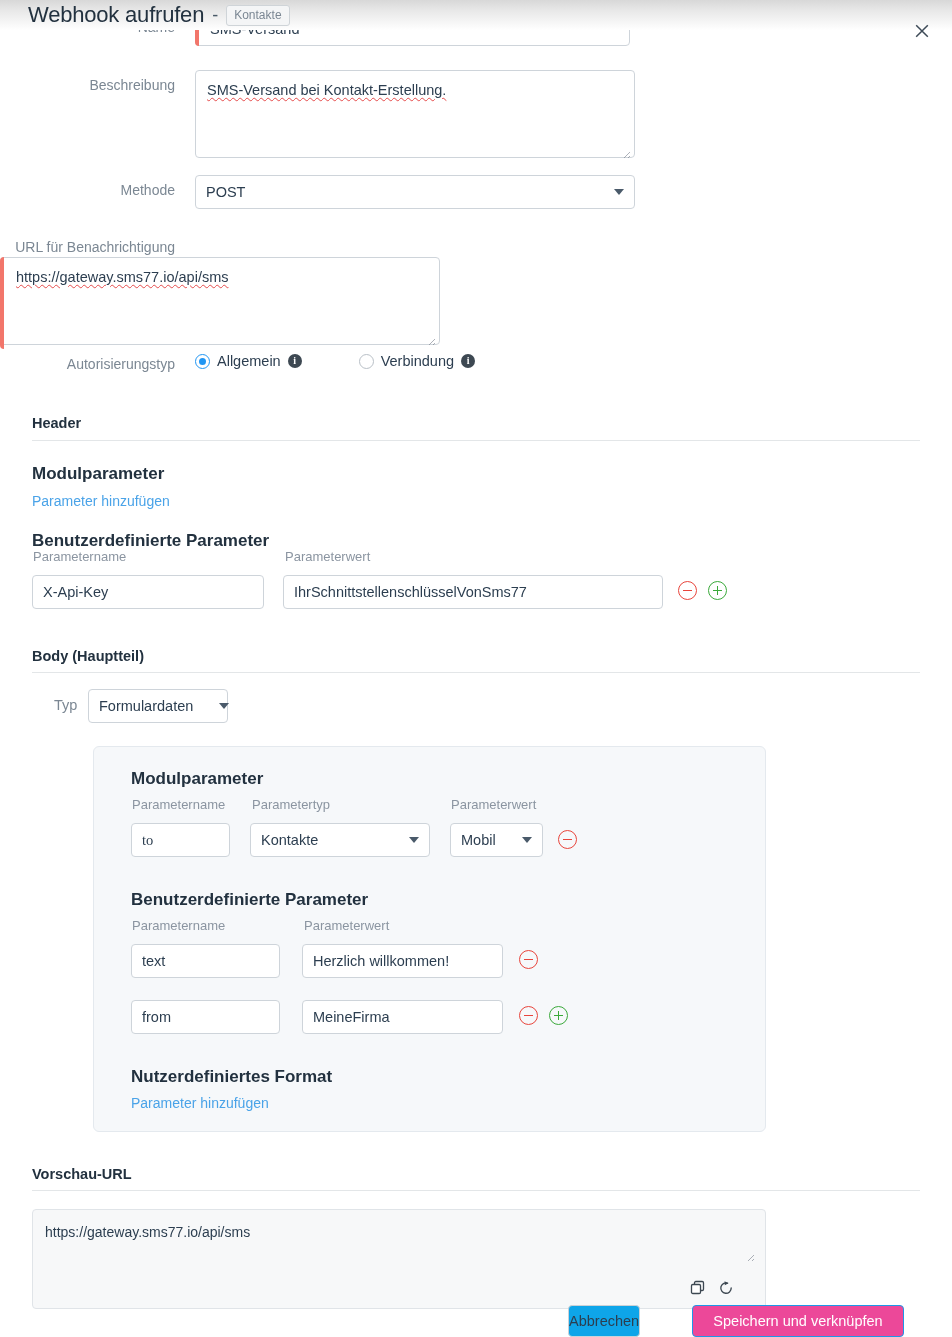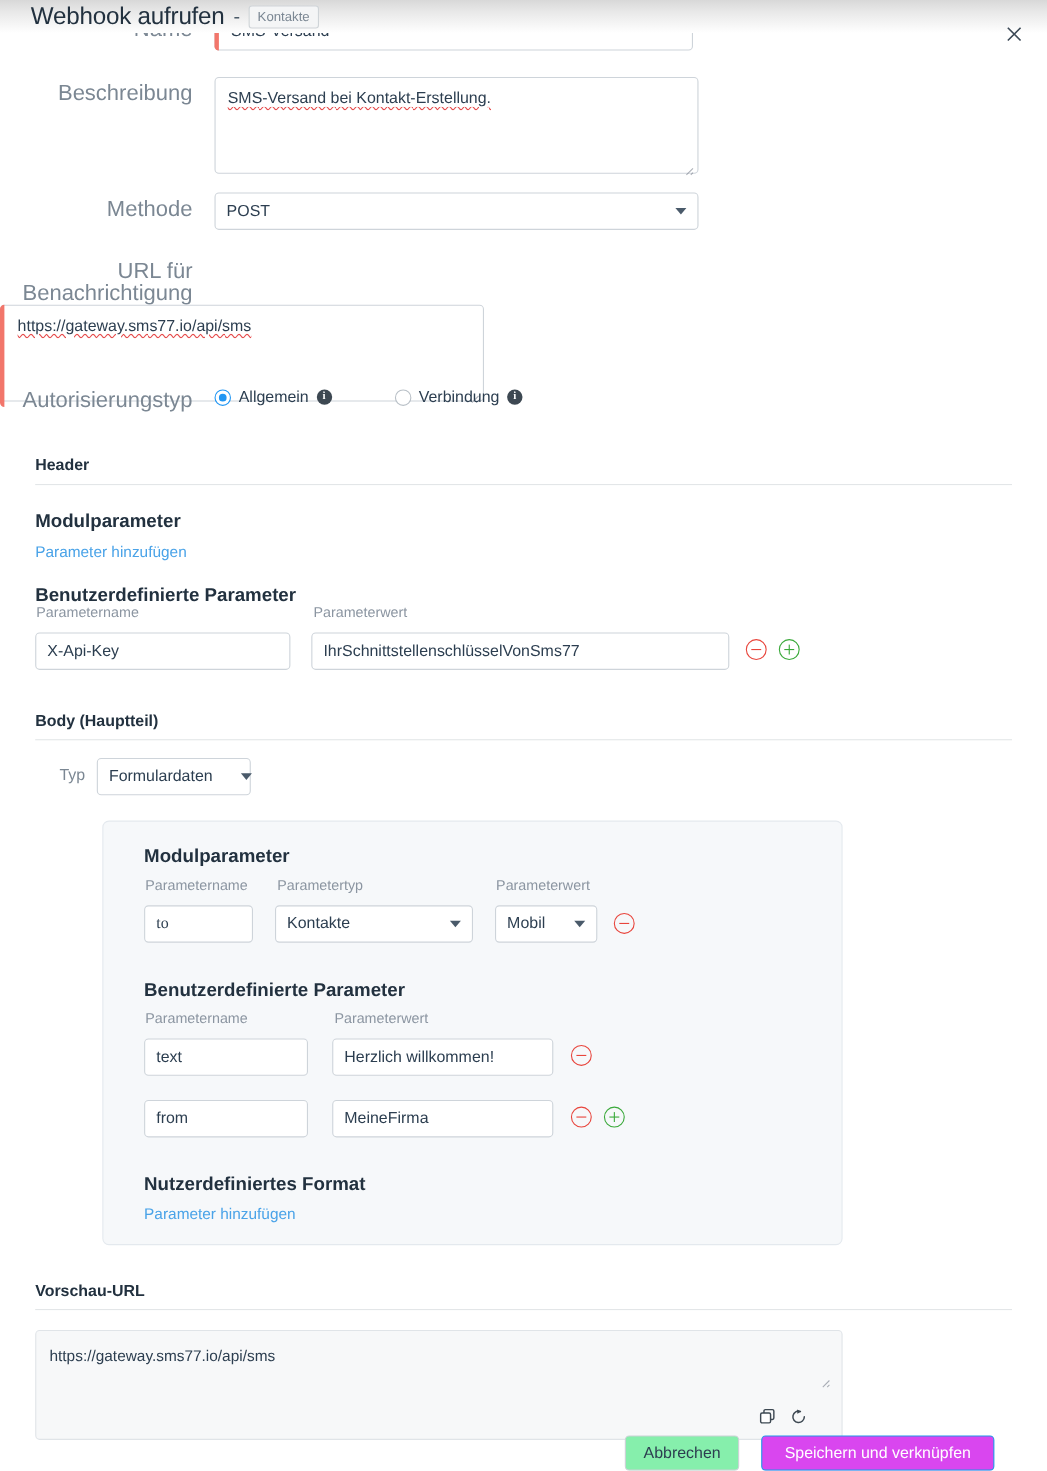--- a/index.html
+++ b/index.html
@@ -52,7 +52,7 @@
   .form-row { position: absolute; display: flex; align-items: flex-start; }
   .field-label {
     width: 195px; text-align: right; padding-right: 20px;
-    color: #7b8793; font-size: 20px; line-height: 20px;
+    color: #7b8793; font-size: 14px; line-height: 20px;
     padding-top: 5px;
   }
   .label-plain { color: #7b8793; font-size: 14.5px; }

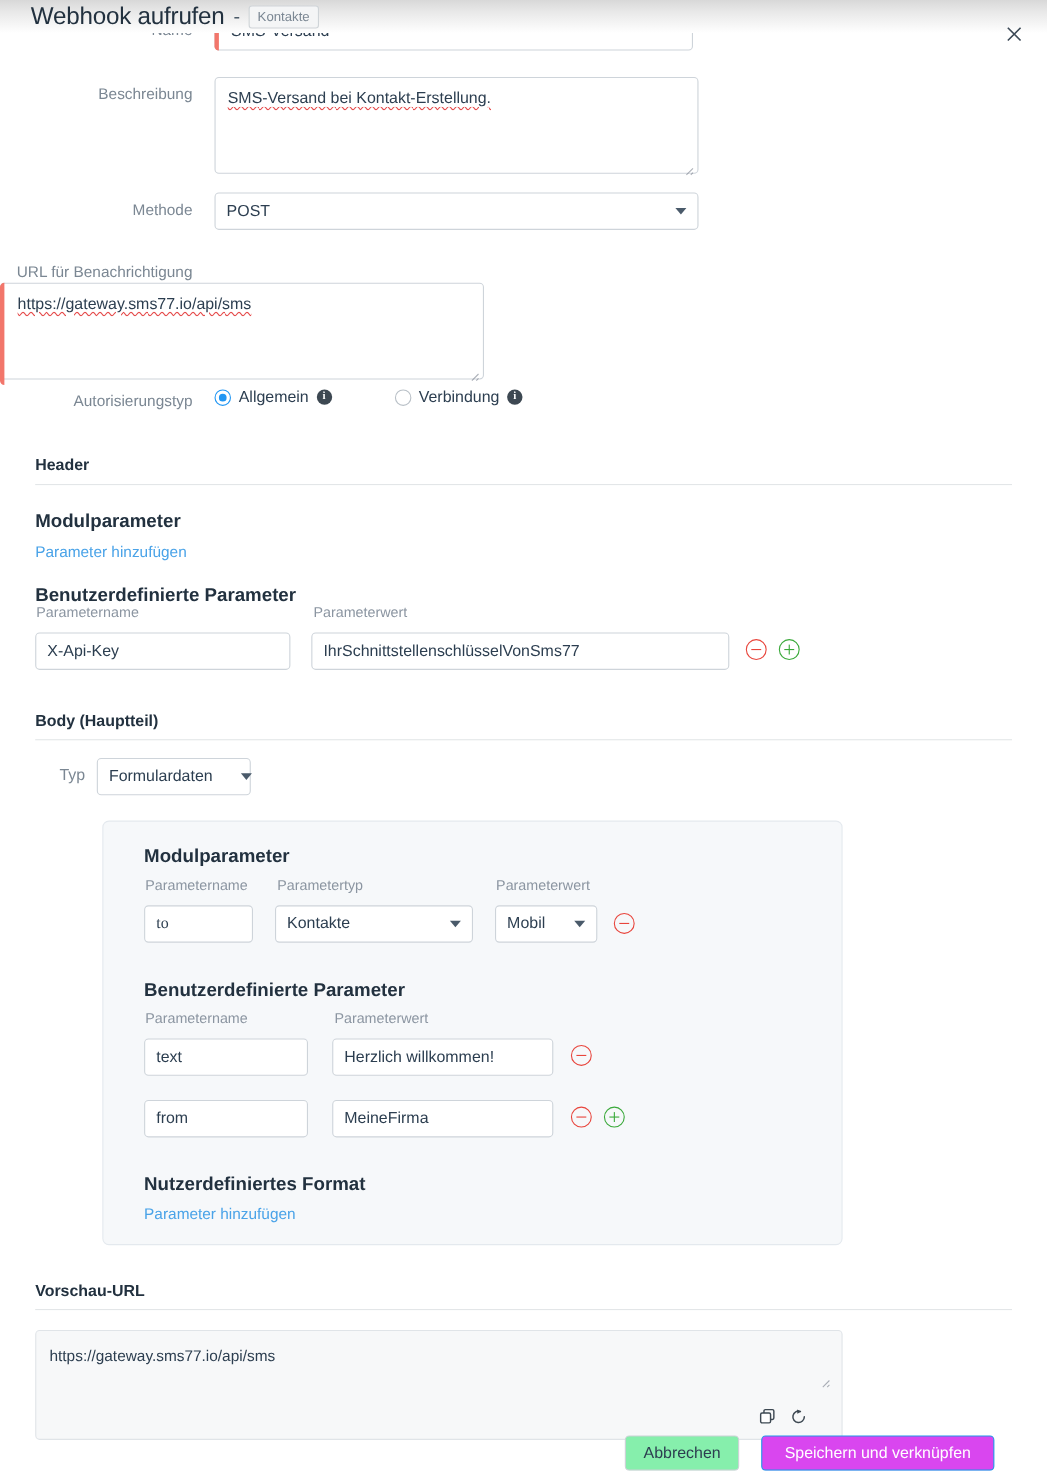--- a/index.html
+++ b/index.html
@@ -170,8 +170,8 @@
     cursor: pointer; white-space: nowrap;
   }
   .btn-cancel {
-    background: #86efac; border: 1px solid #ccd1d6; color: #2c3e50;
-    padding: 0 16px;
+    background: #0ea5e9; border: 1px solid #ccd1d6; color: #2c3e50;
+    padding: 0 0;
   }
   .btn-primary {
     background: #d946ef; border: 1px solid #1e96e8; color: #ffffff;

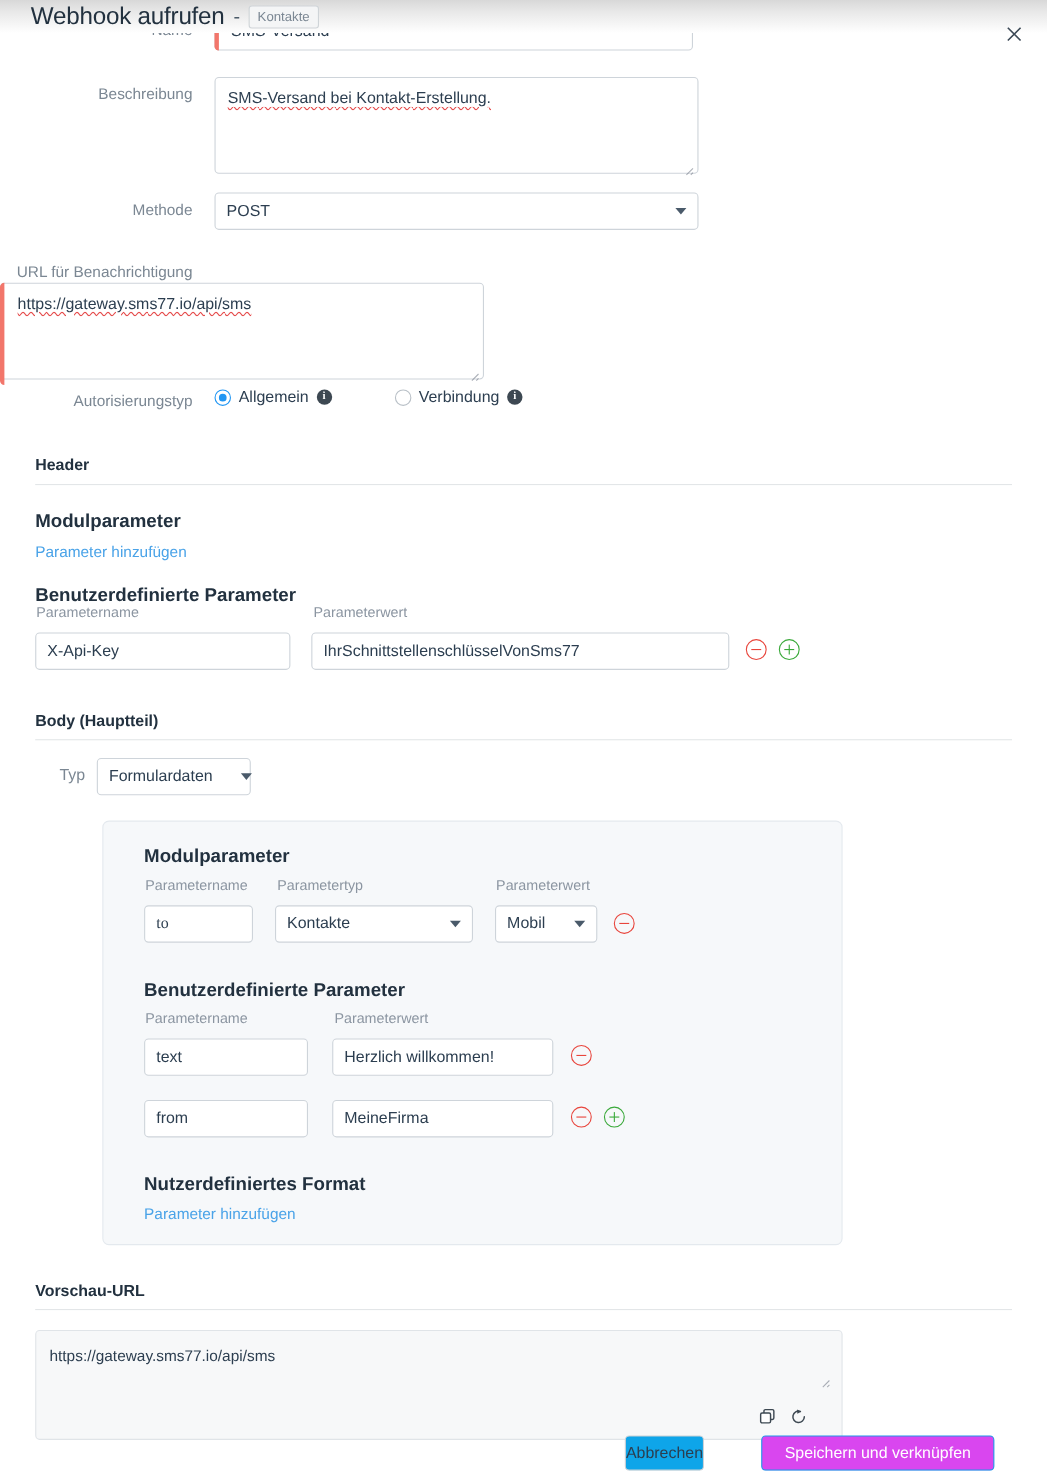--- a/index.html
+++ b/index.html
@@ -174,7 +174,7 @@
     padding: 0 0;
   }
   .btn-primary {
-    background: #d946ef; border: 1px solid #1e96e8; color: #ffffff;
+    background: #ec4899; border: 1px solid #1e96e8; color: #ffffff;
     padding: 0 16px;
   }
 

